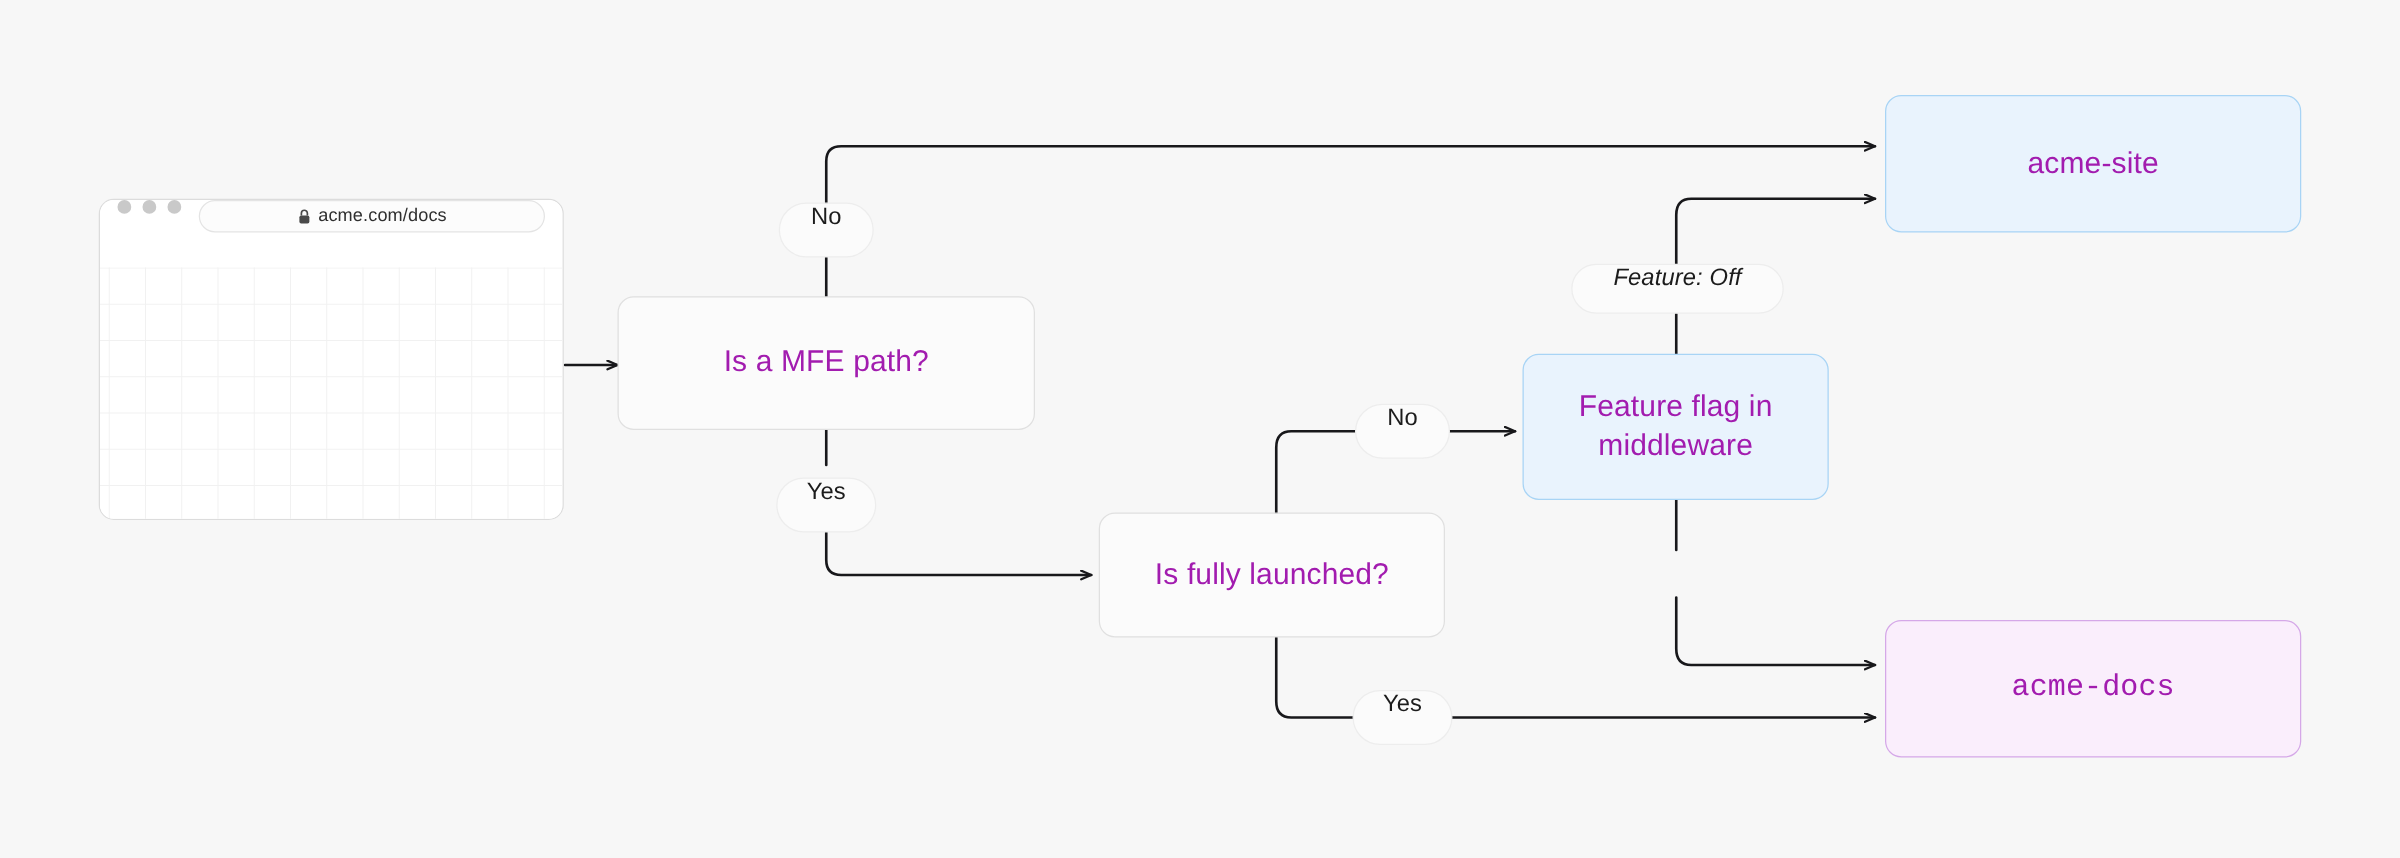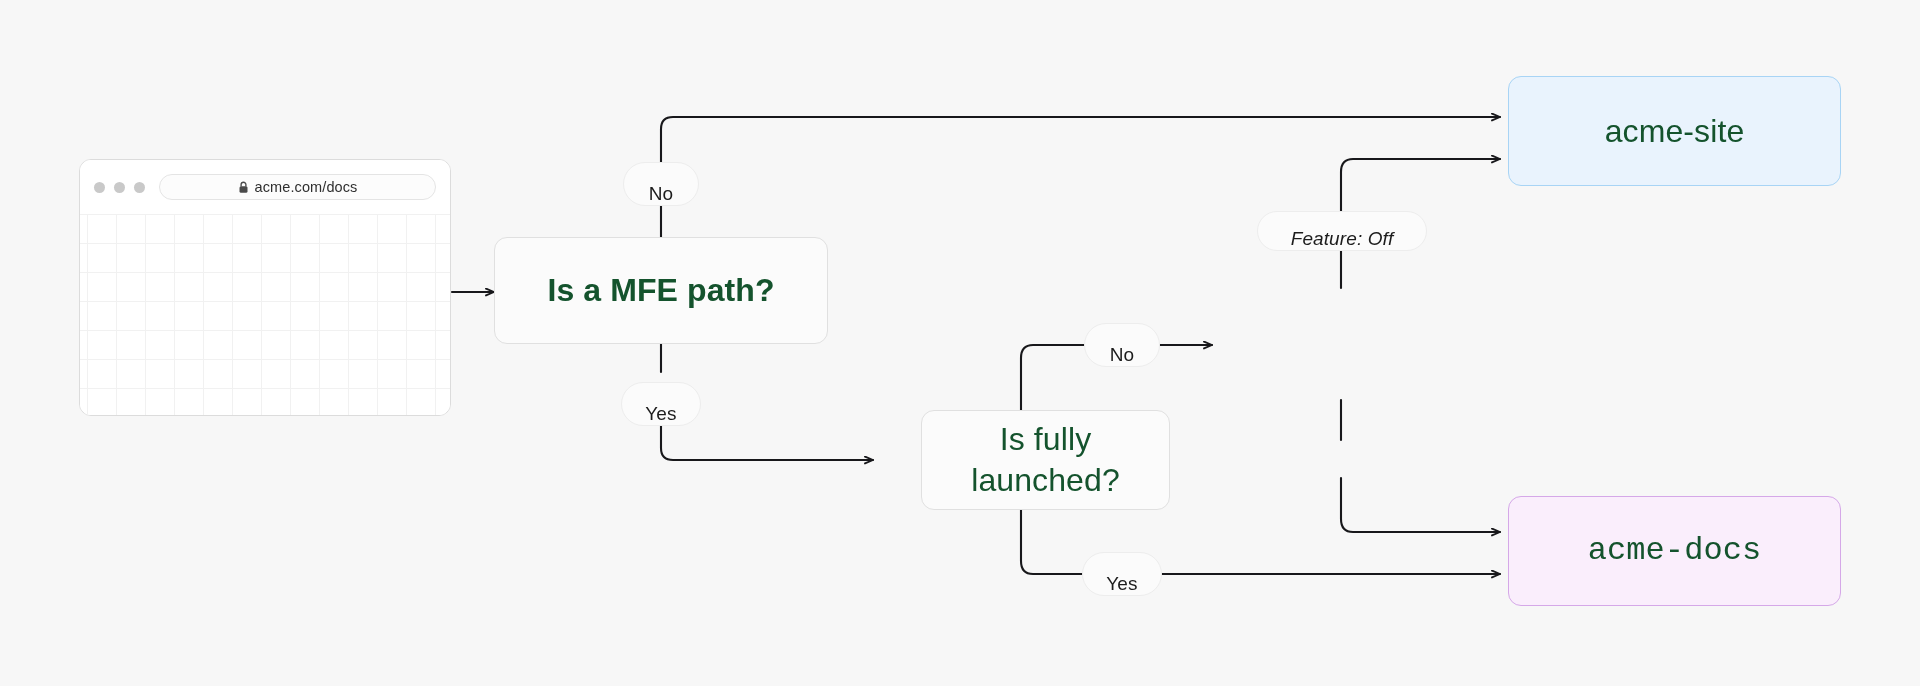--- a/index.html
+++ b/index.html
@@ -74,8 +74,8 @@
     justify-content: center;
     text-align: center;
     border-radius: 13px;
-    font-size: 32px;
-    color: #14532d;
+    font-size: 24px;
+    color: #a21caf;
     line-height: 1.28;
     letter-spacing: .1px;
   }

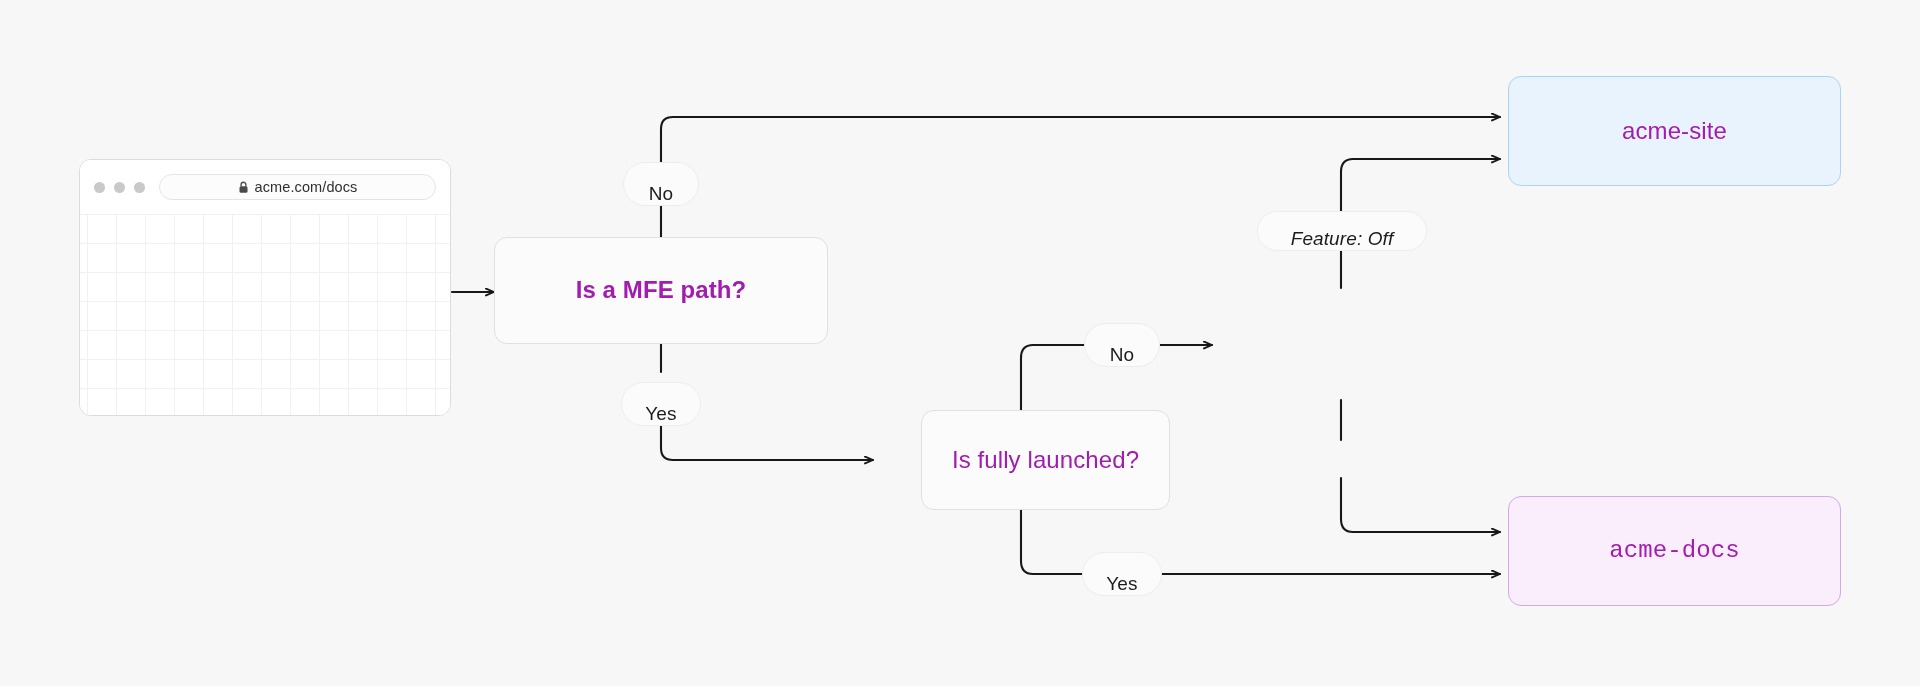--- a/index.html
+++ b/index.html
@@ -33,7 +33,6 @@
   .browser-bar {
     height: 54px;
     display: flex;
-    align-items: center;
     padding: 0 14px;
     background: #ffffff;
   }

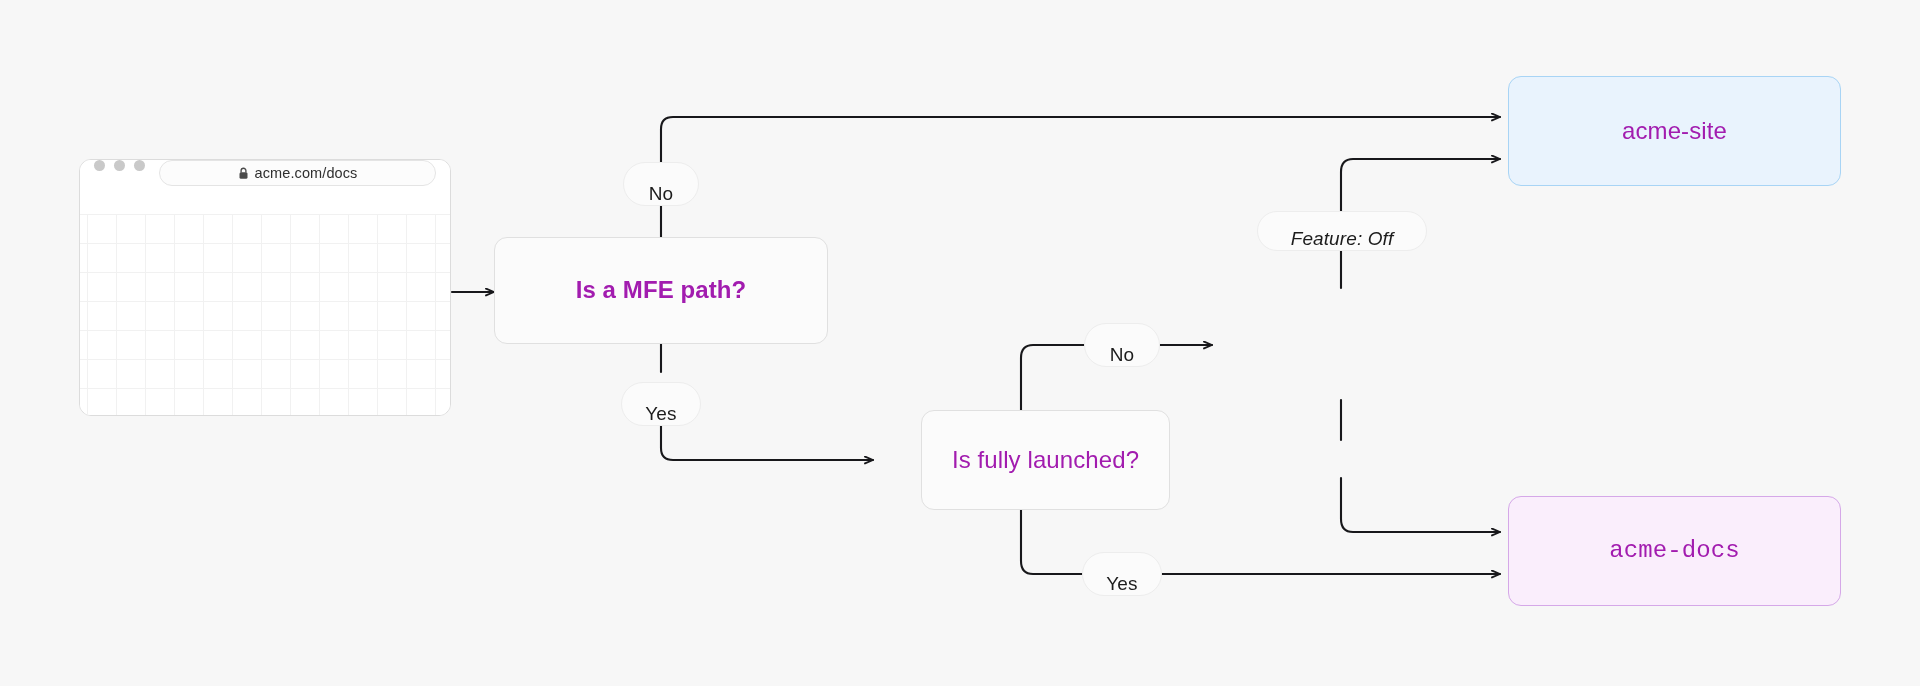--- a/index.html
+++ b/index.html
@@ -95,7 +95,7 @@
   .pill {
     position: absolute;
     display: flex;
-    align-items: flex-end;
+    align-items: flex-start;
     justify-content: center;
     background: #fbfbfb;
     border: 1px solid #ededed;

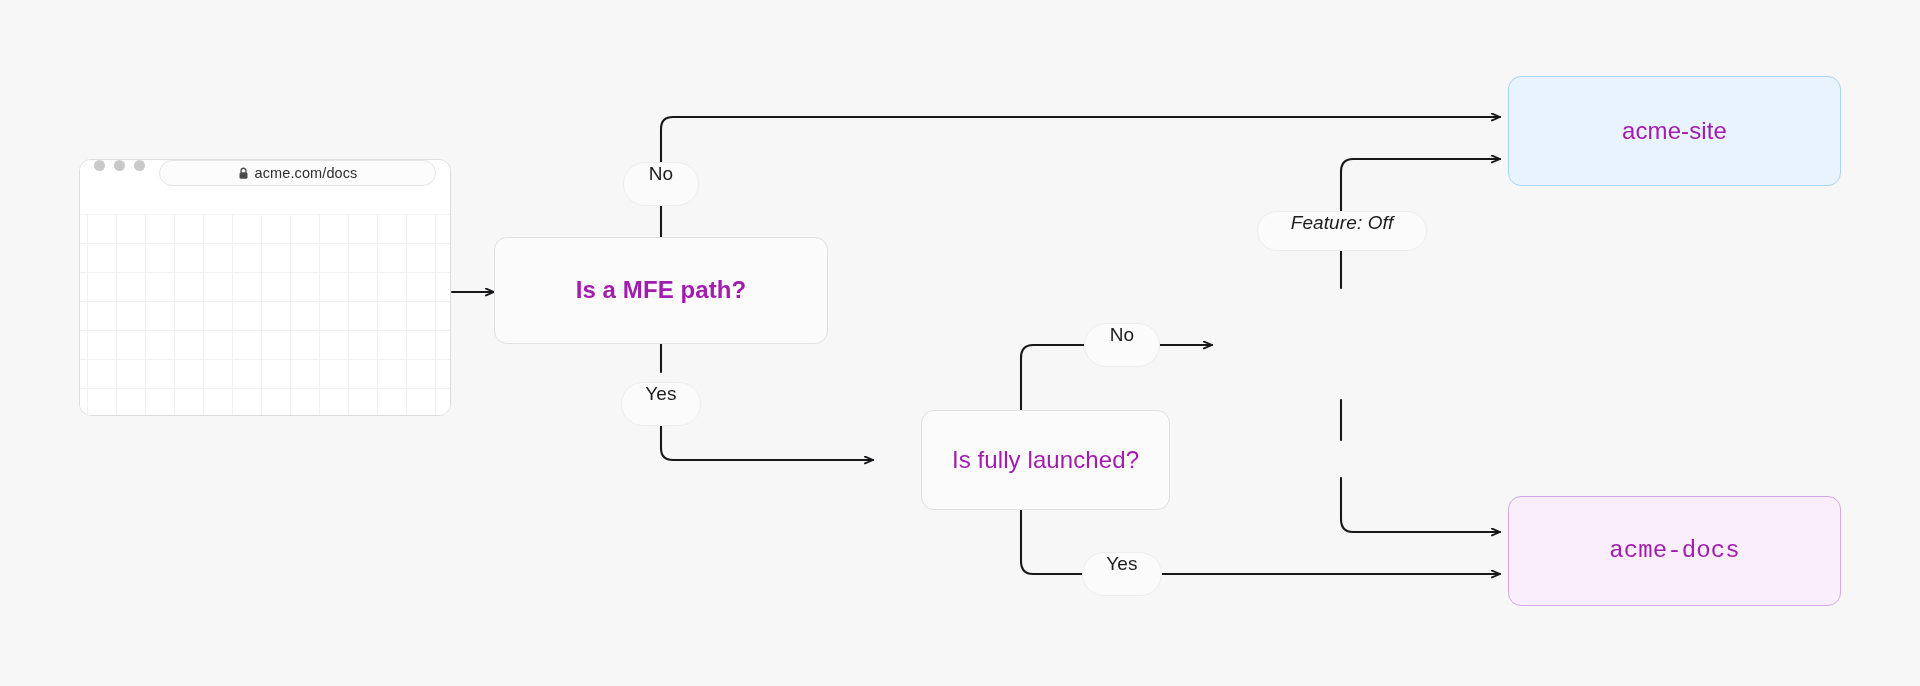--- a/index.html
+++ b/index.html
@@ -160,7 +160,7 @@
     <div class="browser-body"></div>
   </div>
 
-  <div class="node plain" style="left:494px; top:237px; width:334px; height:107px;font-weight:bold;">
+  <div class="node plain" style="left:494px; top:237px; width:334px; height:107px;">
     <span>Is a MFE path?</span>
   </div>
 

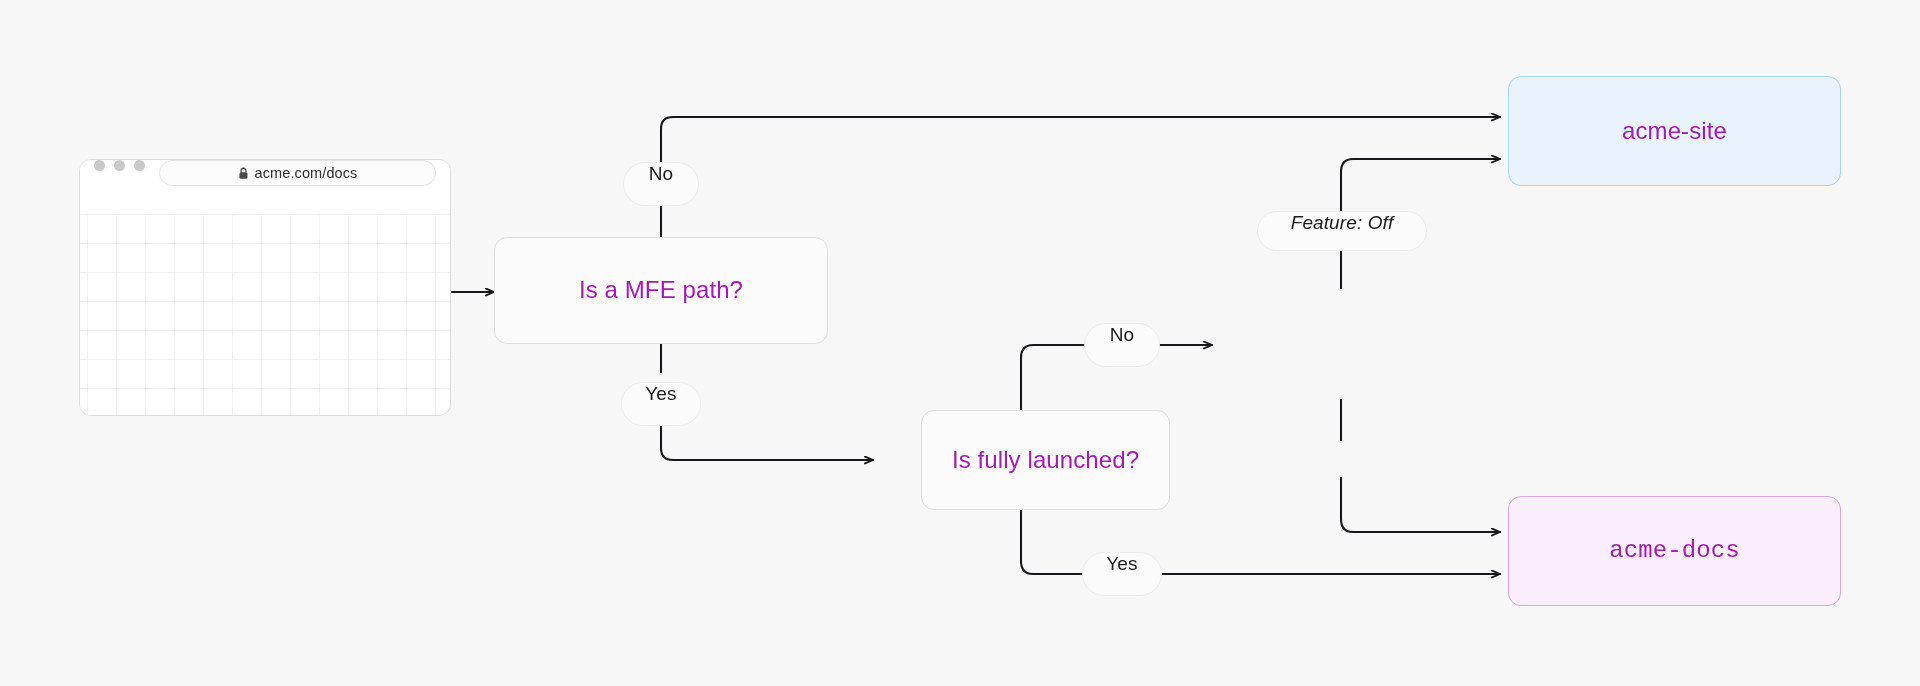--- a/index.html
+++ b/index.html
@@ -168,6 +168,10 @@
     <span>Is fully launched?</span>
   </div>
 
+  <div class="node blue" style="left:1218px; top:283px; width:245px; height:117px; flex-direction:column;">
+    <span>Feature flag in</span>
+    <span>middleware</span>
+  </div>
 
   <div class="node blue" style="left:1508px; top:76px; width:333px; height:110px;">
     <span>acme-site</span>

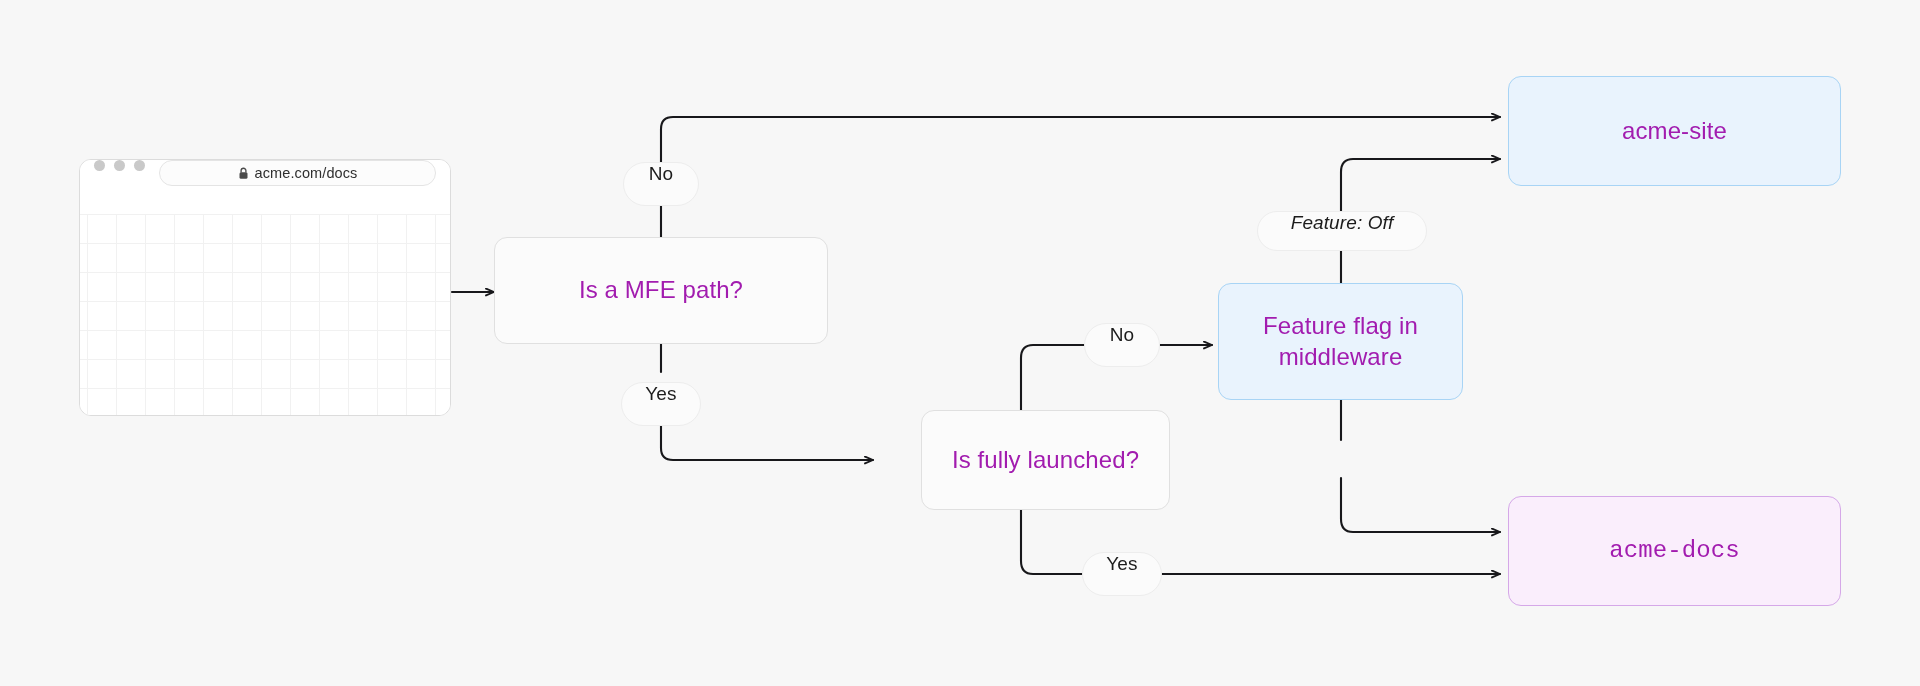--- a/index.html
+++ b/index.html
@@ -164,7 +164,7 @@
     <span>Is a MFE path?</span>
   </div>
 
-  <div class="node plain" style="left:921px; top:410px; width:249px; height:100px;">
+  <div class="node plain" style="left:879px; top:410px; width:277px; height:100px;">
     <span>Is fully launched?</span>
   </div>
 

